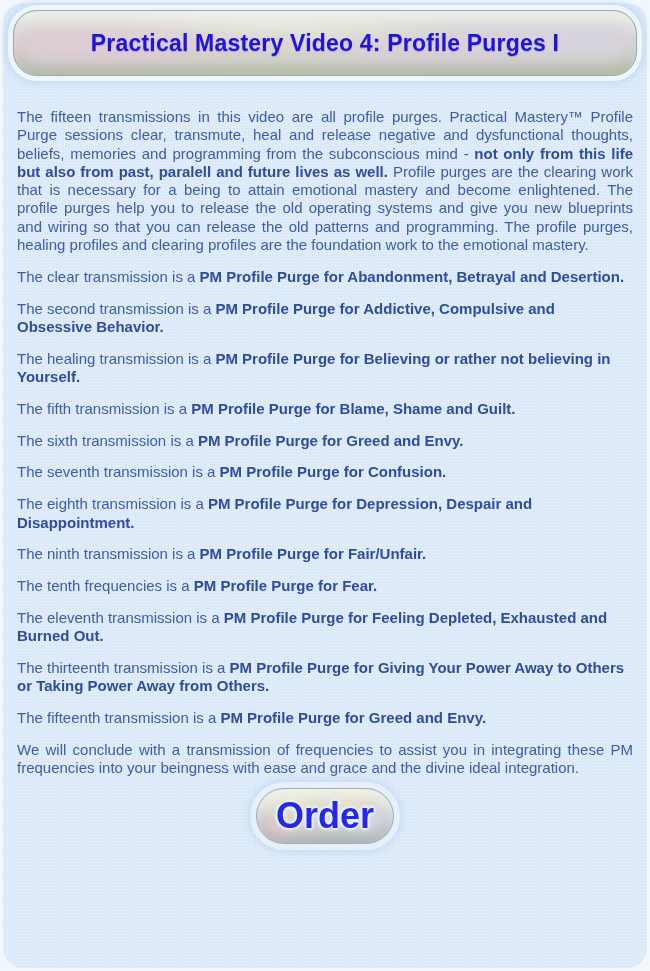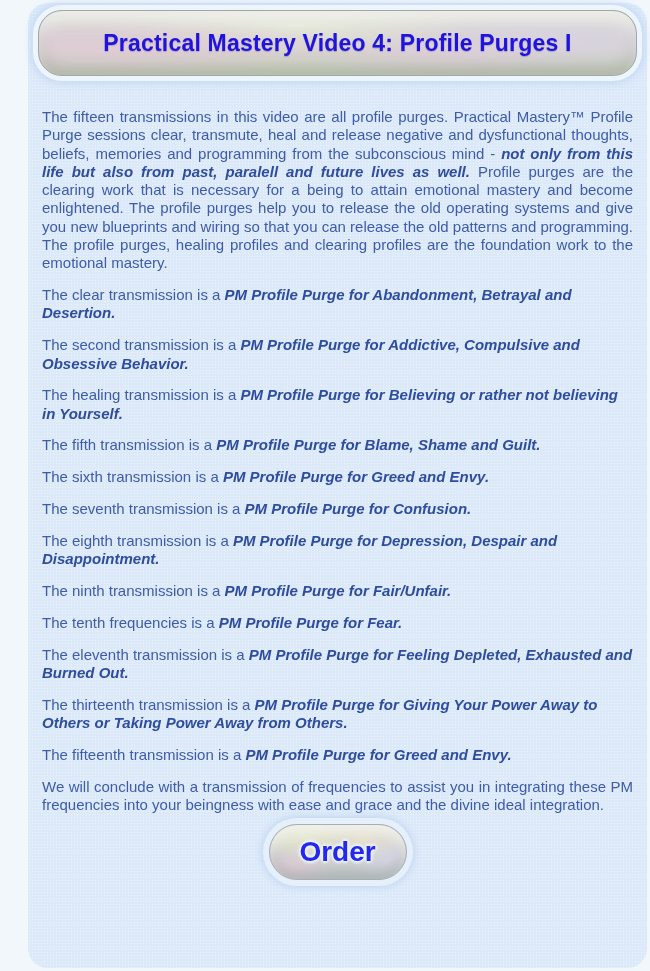--- a/index.html
+++ b/index.html
@@ -14,7 +14,6 @@
     background-image: radial-gradient(circle, rgba(255,255,255,0.45) 0.7px, rgba(255,255,255,0) 1px);
     background-size: 3px 3px;
     border-radius: 20px;
-    margin-left: 25px;
   }
   
   .banner {

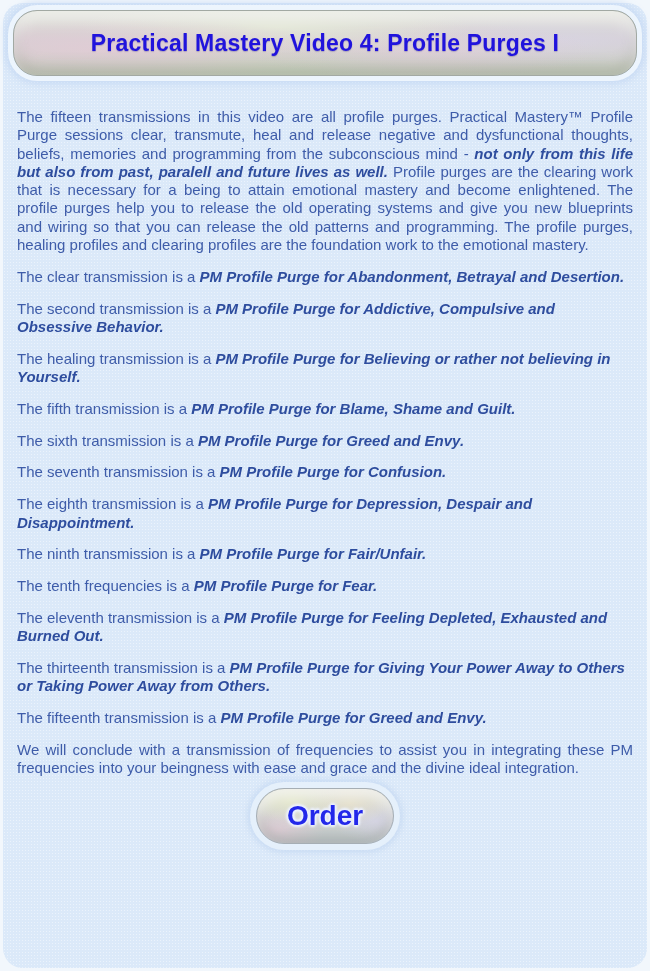--- a/index.html
+++ b/index.html
@@ -50,7 +50,7 @@
     color: #3e5ca9;
   }
   .justify { text-align: justify; }
-  .content .b { font-weight: bold; color: #2e4d9e; font-style: italic; }
+  .content .b { font-weight: bold; color: #2e4d9e; }
   .no-gap { margin-bottom: 0 !important; }
   
   .order-row { text-align: center; margin-top: 10px; }

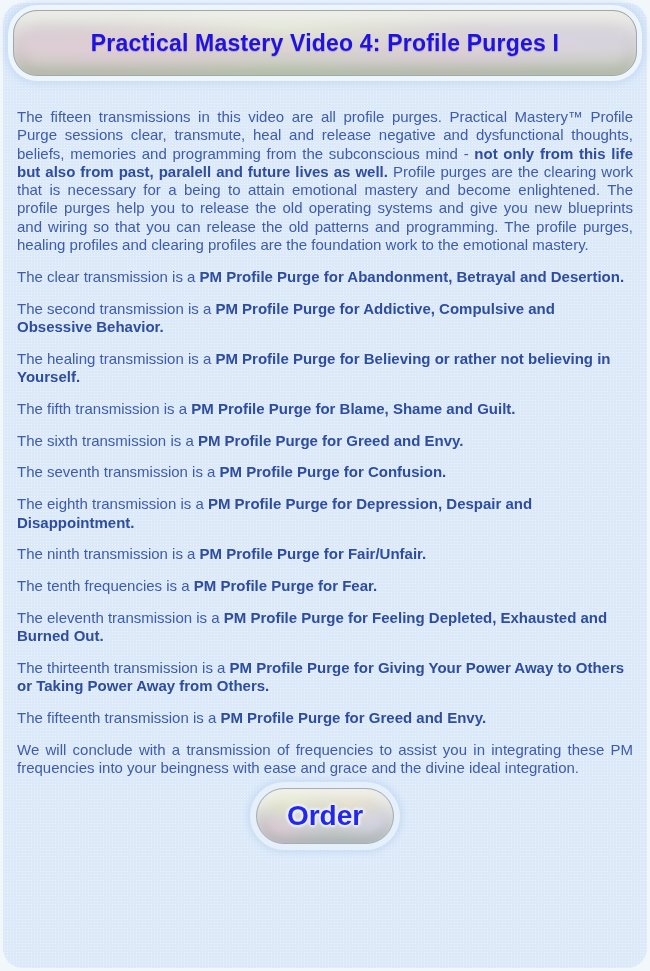--- a/index.html
+++ b/index.html
@@ -61,7 +61,7 @@
     border-radius: 28px;
     cursor: pointer;
     font-family: "Liberation Sans", sans-serif;
-    font-size: 28px; font-weight: bold; color: #2328ea;
+    font-size: 36px; font-weight: bold; color: #2328ea;
     text-shadow:
       -2px 0 2px rgba(235,240,255,0.95), 2px 0 2px rgba(235,240,255,0.95),
       0 -2px 2px rgba(235,240,255,0.95), 0 2px 2px rgba(235,240,255,0.95),

